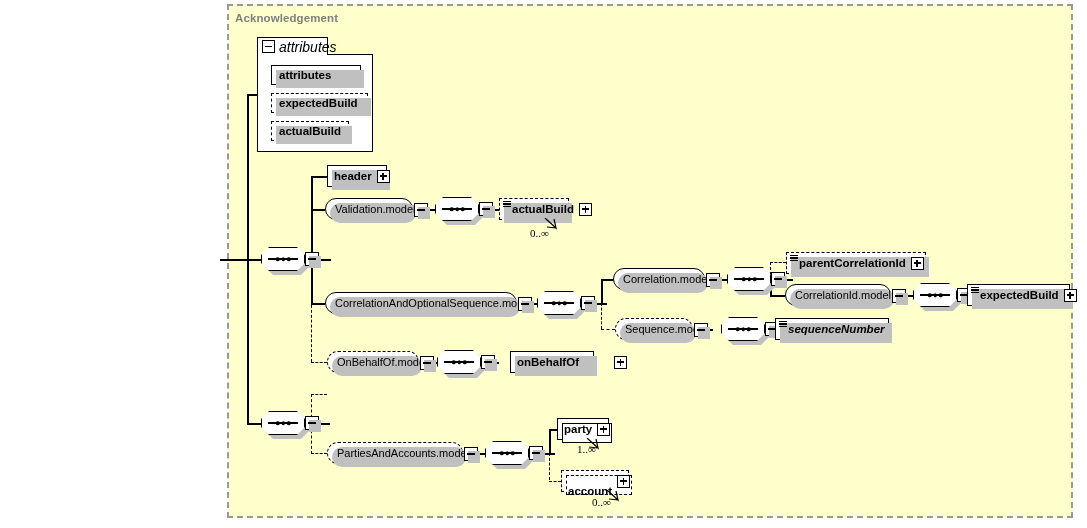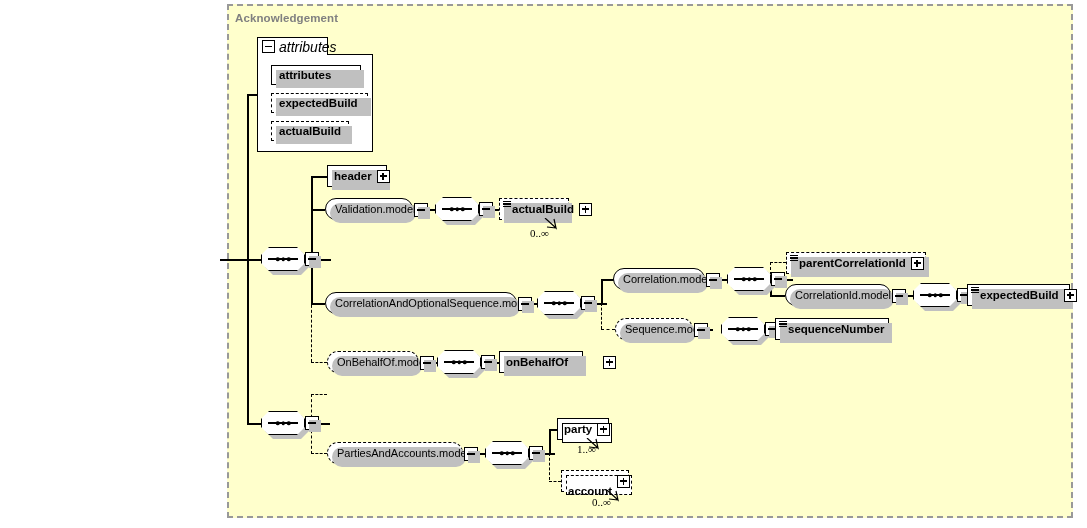--- a/index.html
+++ b/index.html
@@ -574,7 +574,7 @@
         <i></i>
         <i></i>
       </span>
-    <span style="flex:1 1 auto;">sequenceNumber</span>
+    <span style="flex:1 1 auto;font-style:italic;">sequenceNumber</span>
   </div>
 
   <div class="node model-box optional" style="left:327px; top:351px; width:92px;">

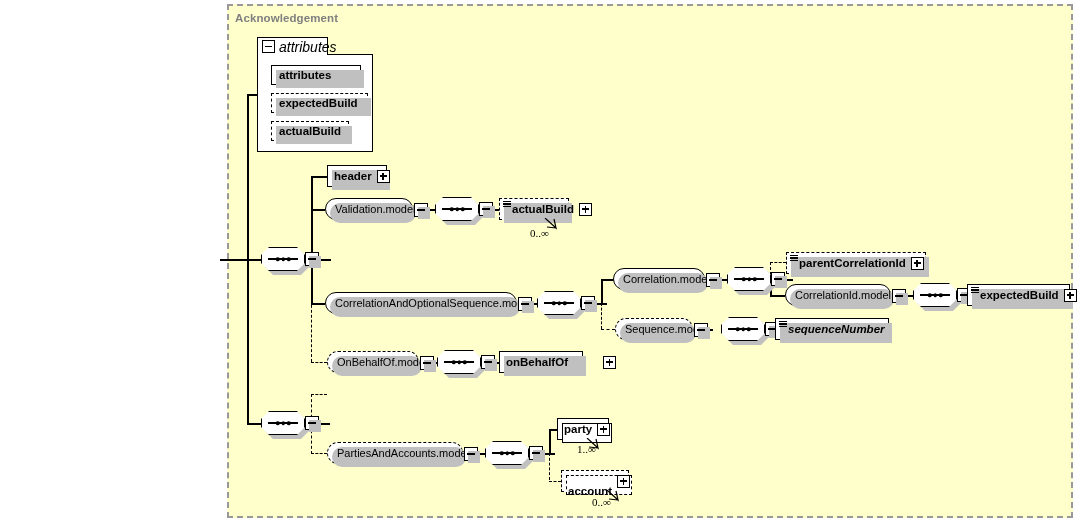--- a/index.html
+++ b/index.html
@@ -585,7 +585,7 @@
       </span>
   </div>
 
-  <div class="node el-box" style="left:499px; top:351px; width:84px;gap:30px;">
+  <div class="node el-box" style="left:510px; top:351px; width:84px;gap:30px;">
     <span class="shadow-layer"></span>
     <span style="flex:1 1 auto;">onBehalfOf</span>
     <span class="expander plus"></span>

